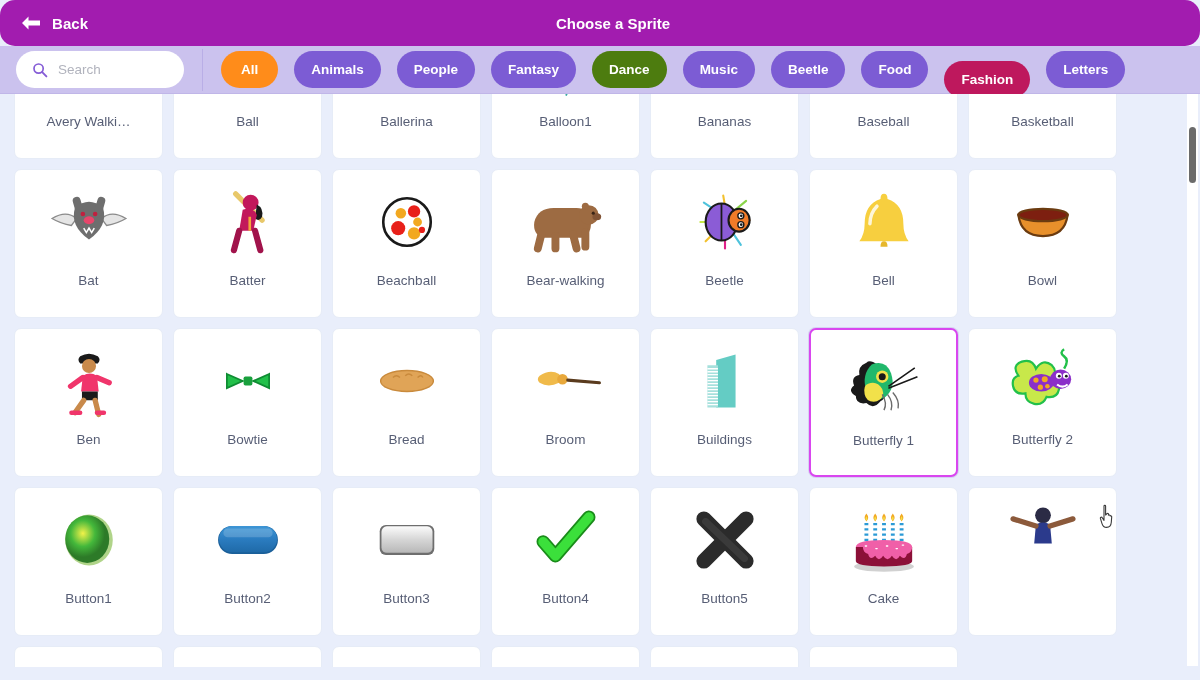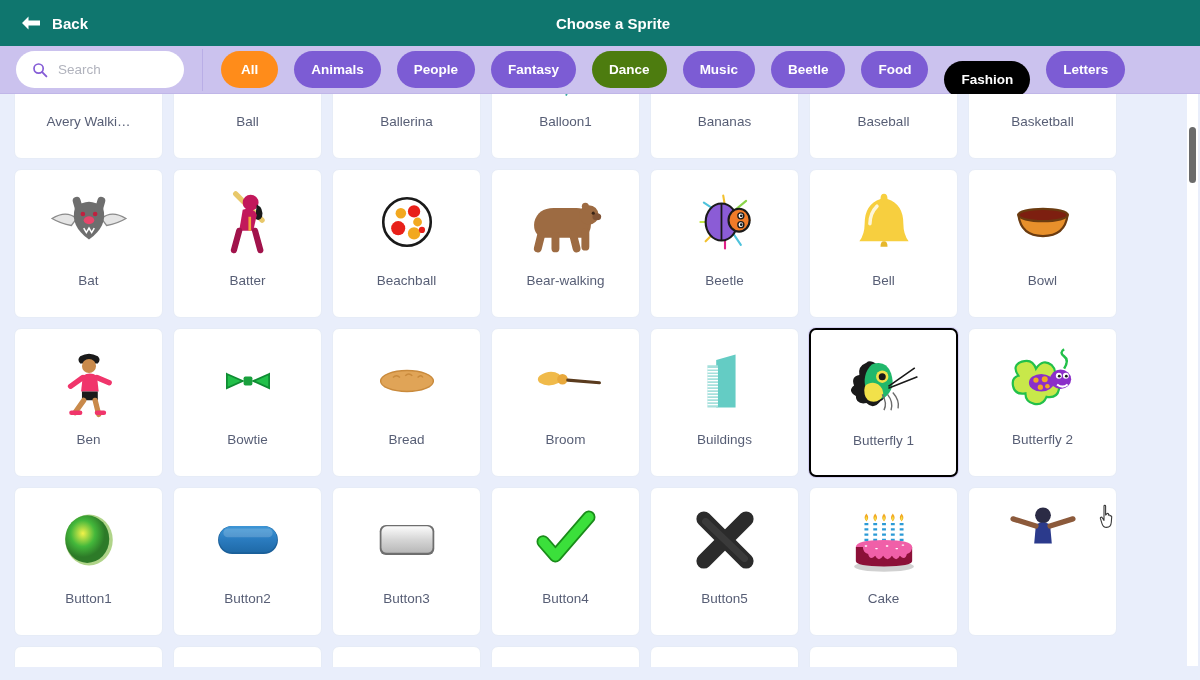--- a/index.html
+++ b/index.html
@@ -13,10 +13,11 @@
   
   #modal-header {
     height: 46px;
-    background: #0f766e;
+    background: #a21caf;
     display: flex;
     align-items: center;
     position: relative;
+    border-radius: 15px;
   }
   #back-button {
     display: flex; align-items: center;

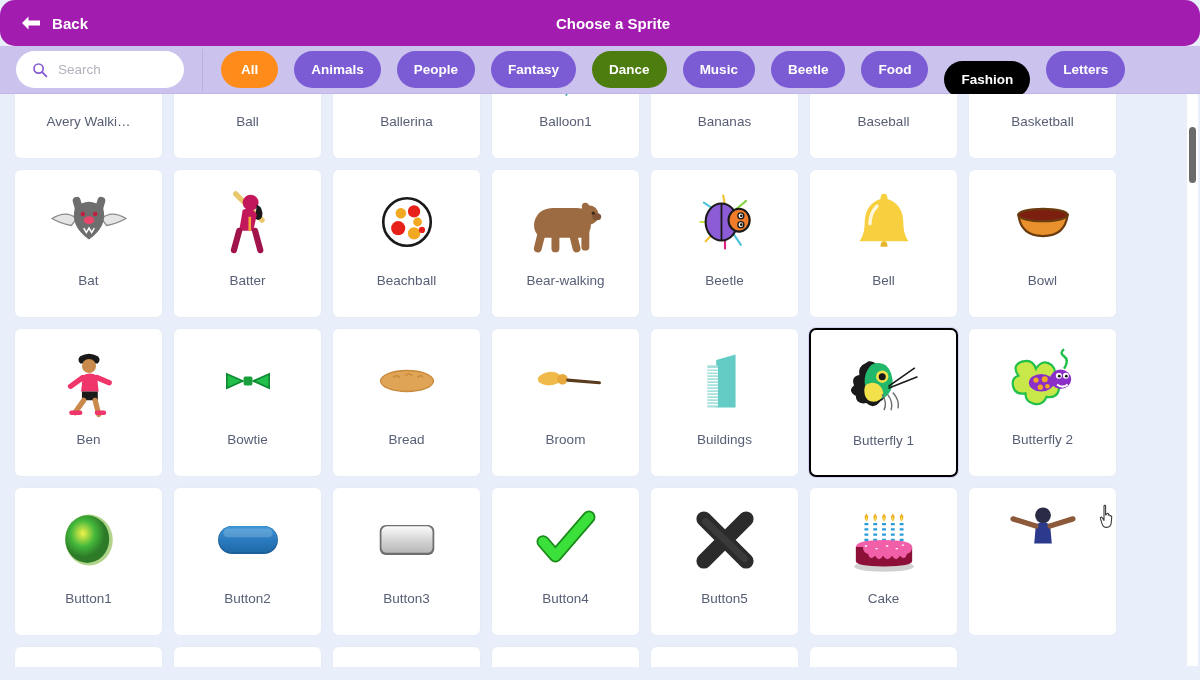--- a/index.html
+++ b/index.html
@@ -205,7 +205,7 @@
       <div class="tag" style="background: rgb(124, 92, 212);">Music</div>
       <div class="tag" style="background: rgb(124, 92, 212);">Beetle</div>
       <div class="tag" style="background: rgb(124, 92, 212);">Food</div>
-      <div class="tag" style="background: #000000; margin-top: 20px;">Fashion</div>
+      <div class="tag" style="background: #be185d; margin-top: 20px;">Fashion</div>
       <div class="tag" style="background: rgb(124, 92, 212);">Letters</div>
     </div>
 </div>

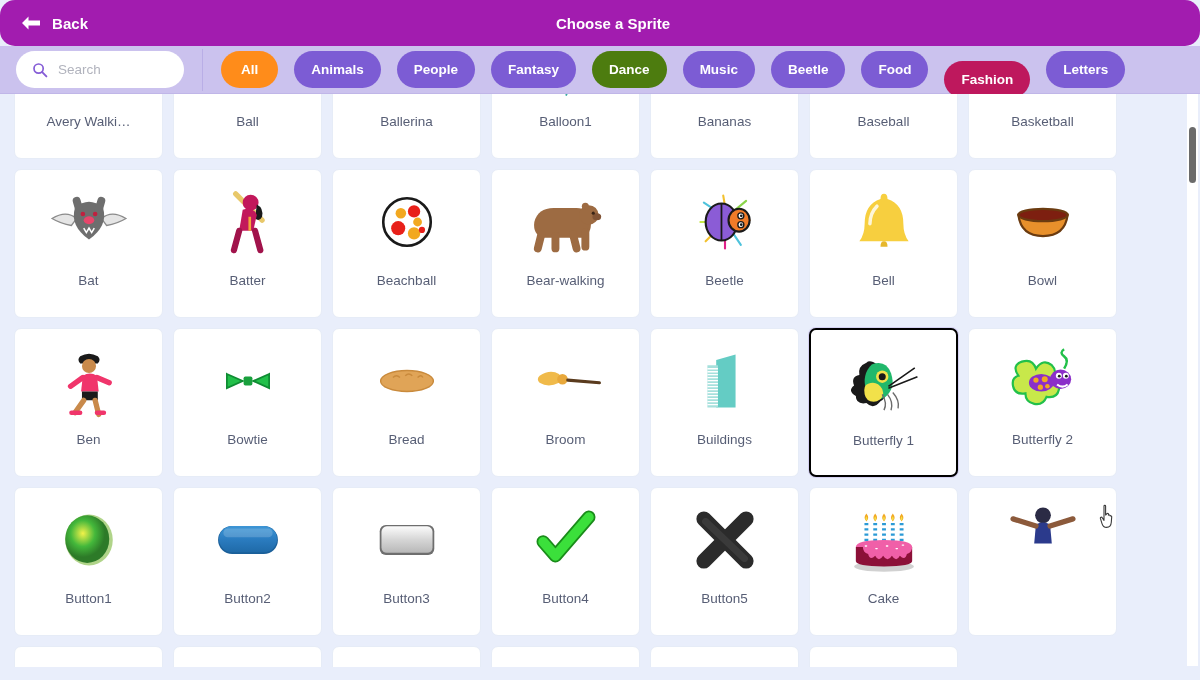--- a/index.html
+++ b/index.html
@@ -125,7 +125,7 @@
     flex: 0 0 auto;
   }
   .sprite-tile.selected {
-    border: 2px solid #000000;
+    border: 2px solid #d946ef;
     box-shadow: 0 0 0 1px rgba(154,122,214,.25);
   }
   .thumb {

